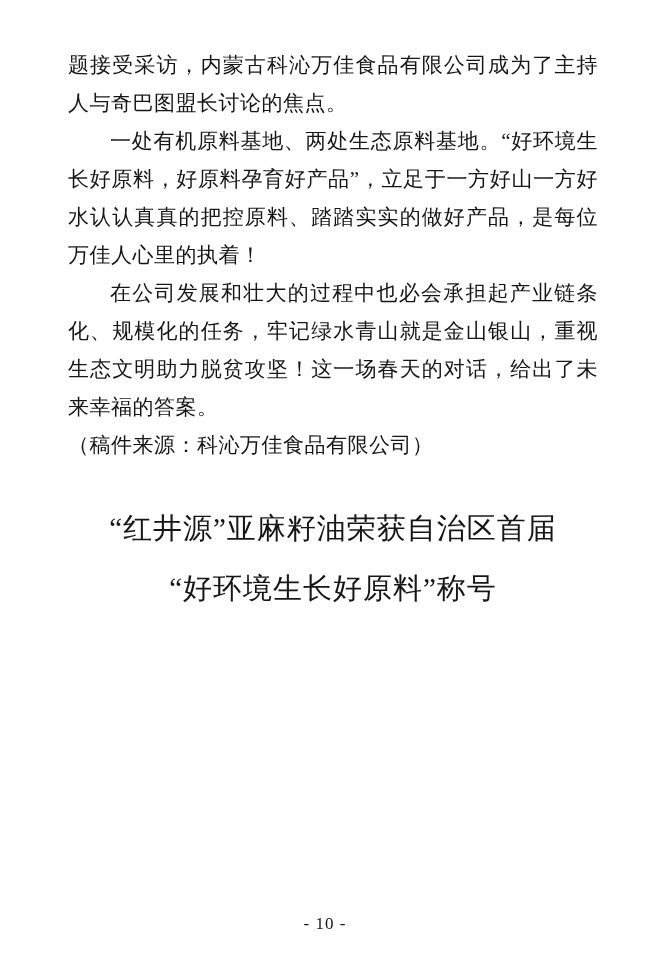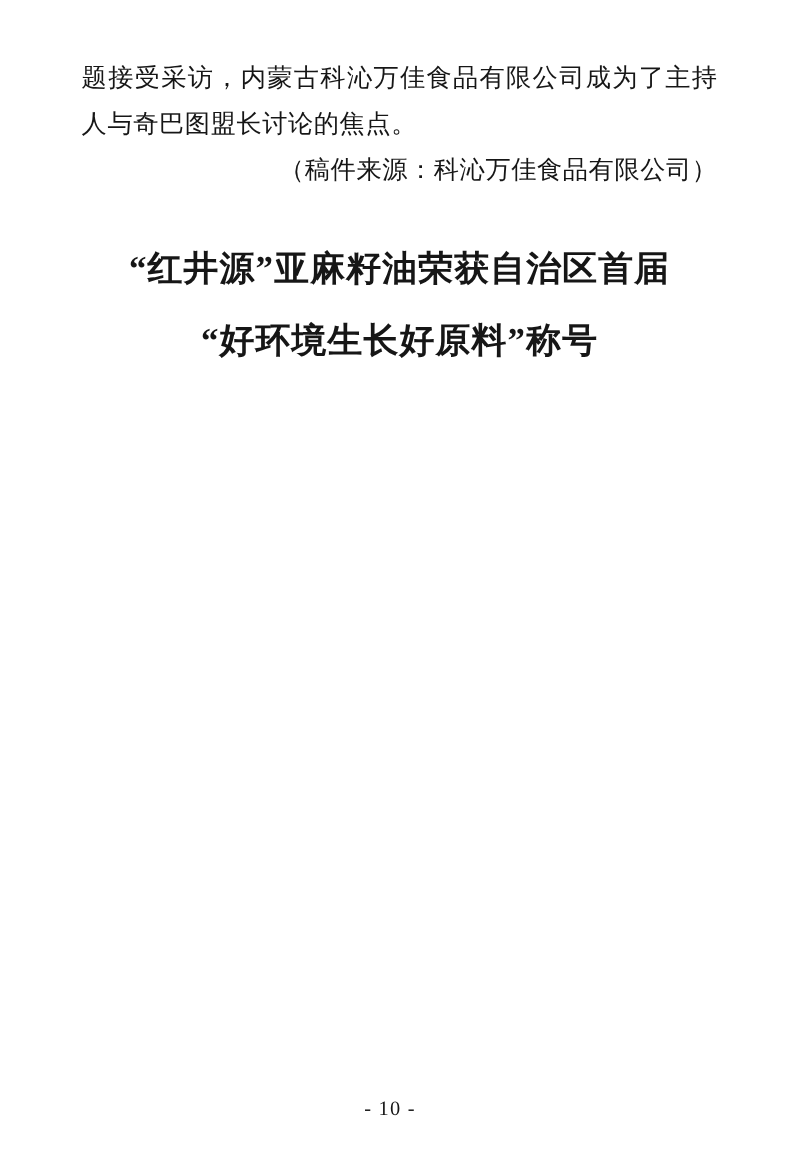--- a/index.html
+++ b/index.html
@@ -73,6 +73,7 @@
     <p class="para noindent">题接受采访，内蒙古科沁万佳食品有限公司成为了主持人与奇巴图盟长讨论的焦点。</p>
 
 
+    <p class="para">一处有机原料基地、两处生态原料基地。“好环境生长好原料，好原料孕育好产品”，立足于一方好山一方好水认认真真的把控原料、踏踏实实的做好产品，是每位万佳人心里的执着！</p>
 
 
     <p class="source-line">（稿件来源：科沁万佳食品有限公司）</p>

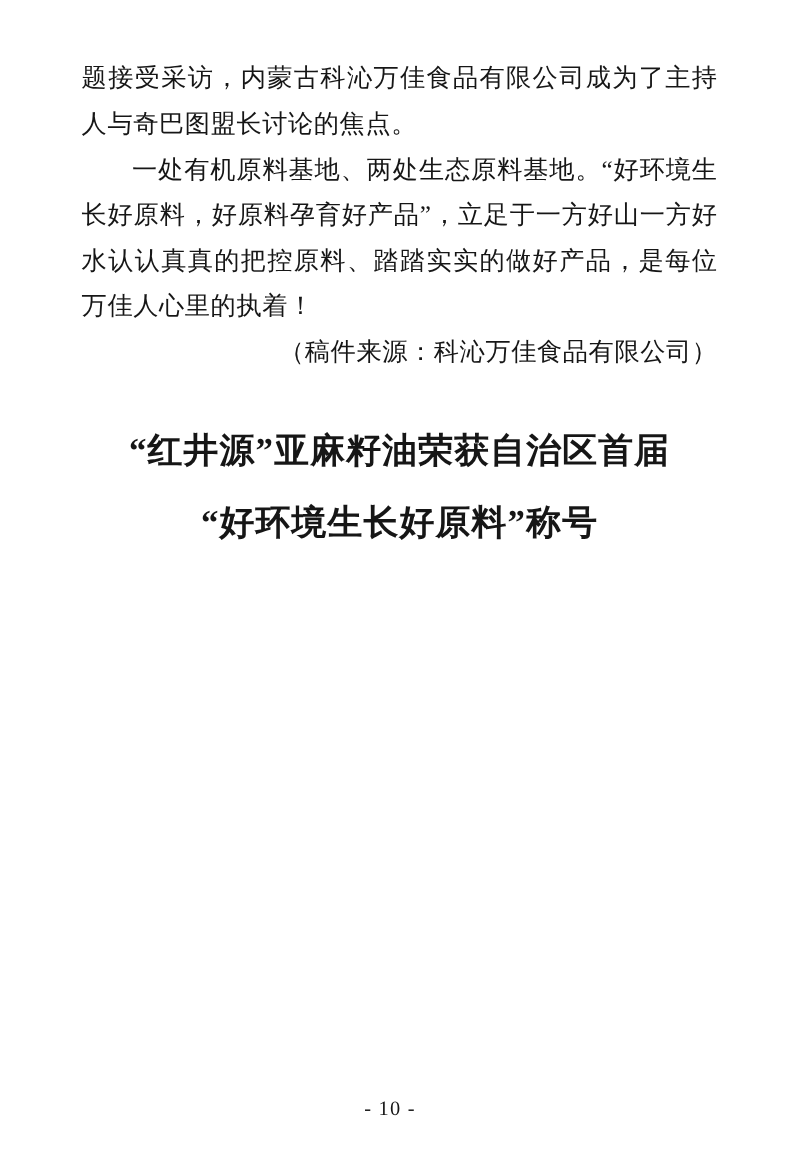--- a/index.html
+++ b/index.html
@@ -75,6 +75,7 @@
 
     <p class="para">一处有机原料基地、两处生态原料基地。“好环境生长好原料，好原料孕育好产品”，立足于一方好山一方好水认认真真的把控原料、踏踏实实的做好产品，是每位万佳人心里的执着！</p>
 
+    <p class="para">在公司发展和壮大的过程中也必会承担起产业链条化、规模化的任务，牢记绿水青山就是金山银山，重视生态文明助力脱贫攻坚！这一场春天的对话，给出了未来幸福的答案。</p>
 
     <p class="source-line">（稿件来源：科沁万佳食品有限公司）</p>
 

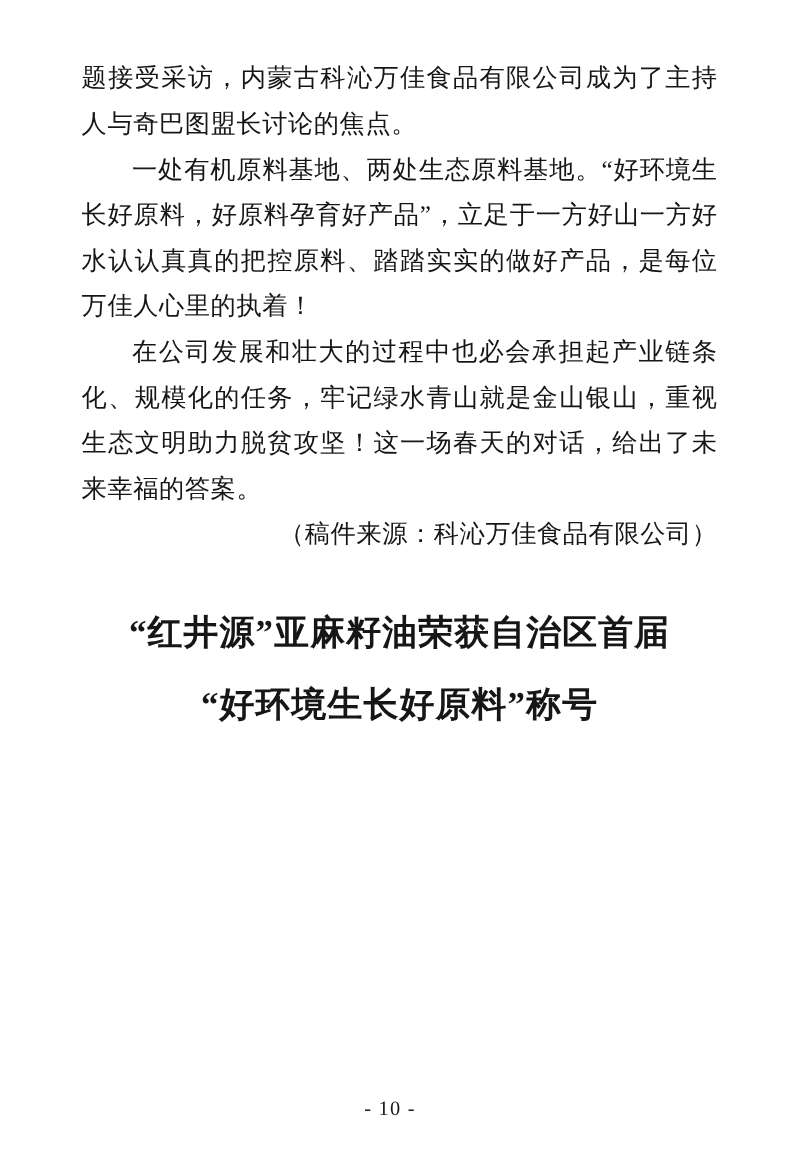--- a/index.html
+++ b/index.html
@@ -37,7 +37,7 @@
     margin: 0;
     font-size: 21px;
     line-height: 38px;
-    text-align: right;
+    text-align: left;
     text-indent: 0;
     letter-spacing: 0.5px;
   }

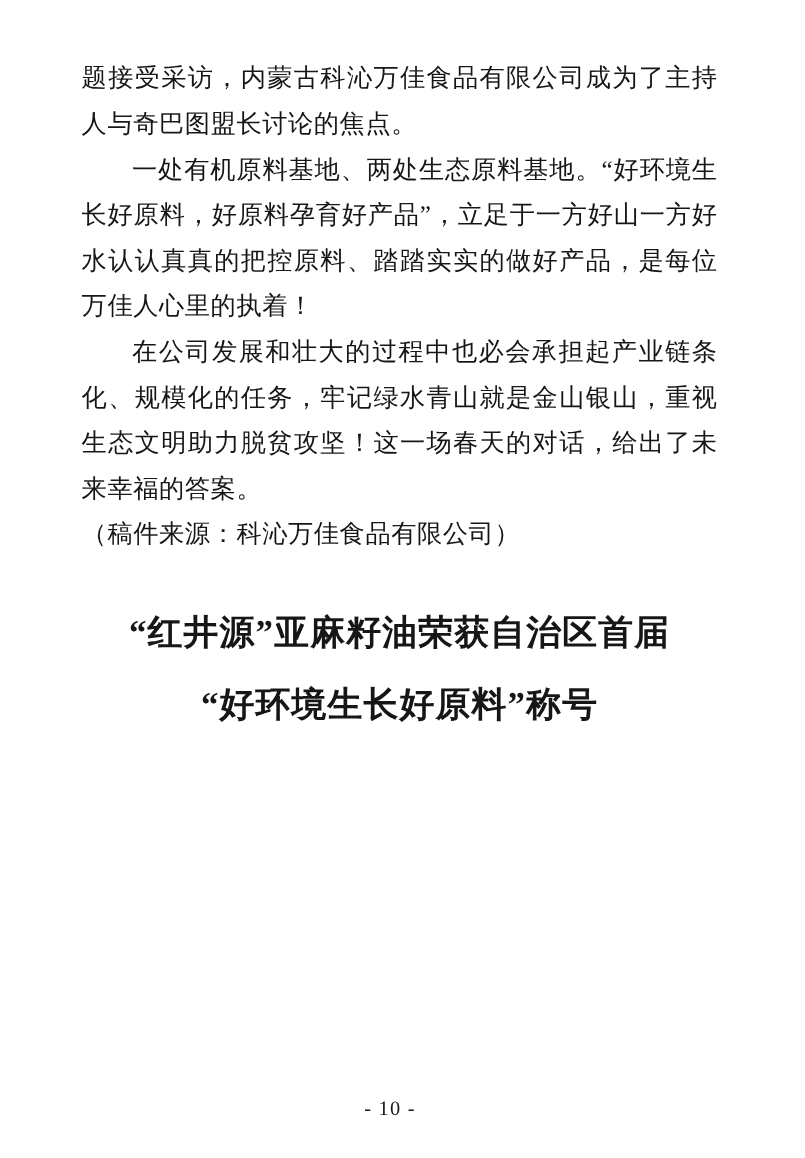--- a/index.html
+++ b/index.html
@@ -44,7 +44,7 @@
   .article-title {
     margin: 34px 0 0 0;
     font-size: 29px;
-    font-weight: bold;
+    font-weight: normal;
     line-height: 60px;
     text-align: center;
     letter-spacing: 1px;

